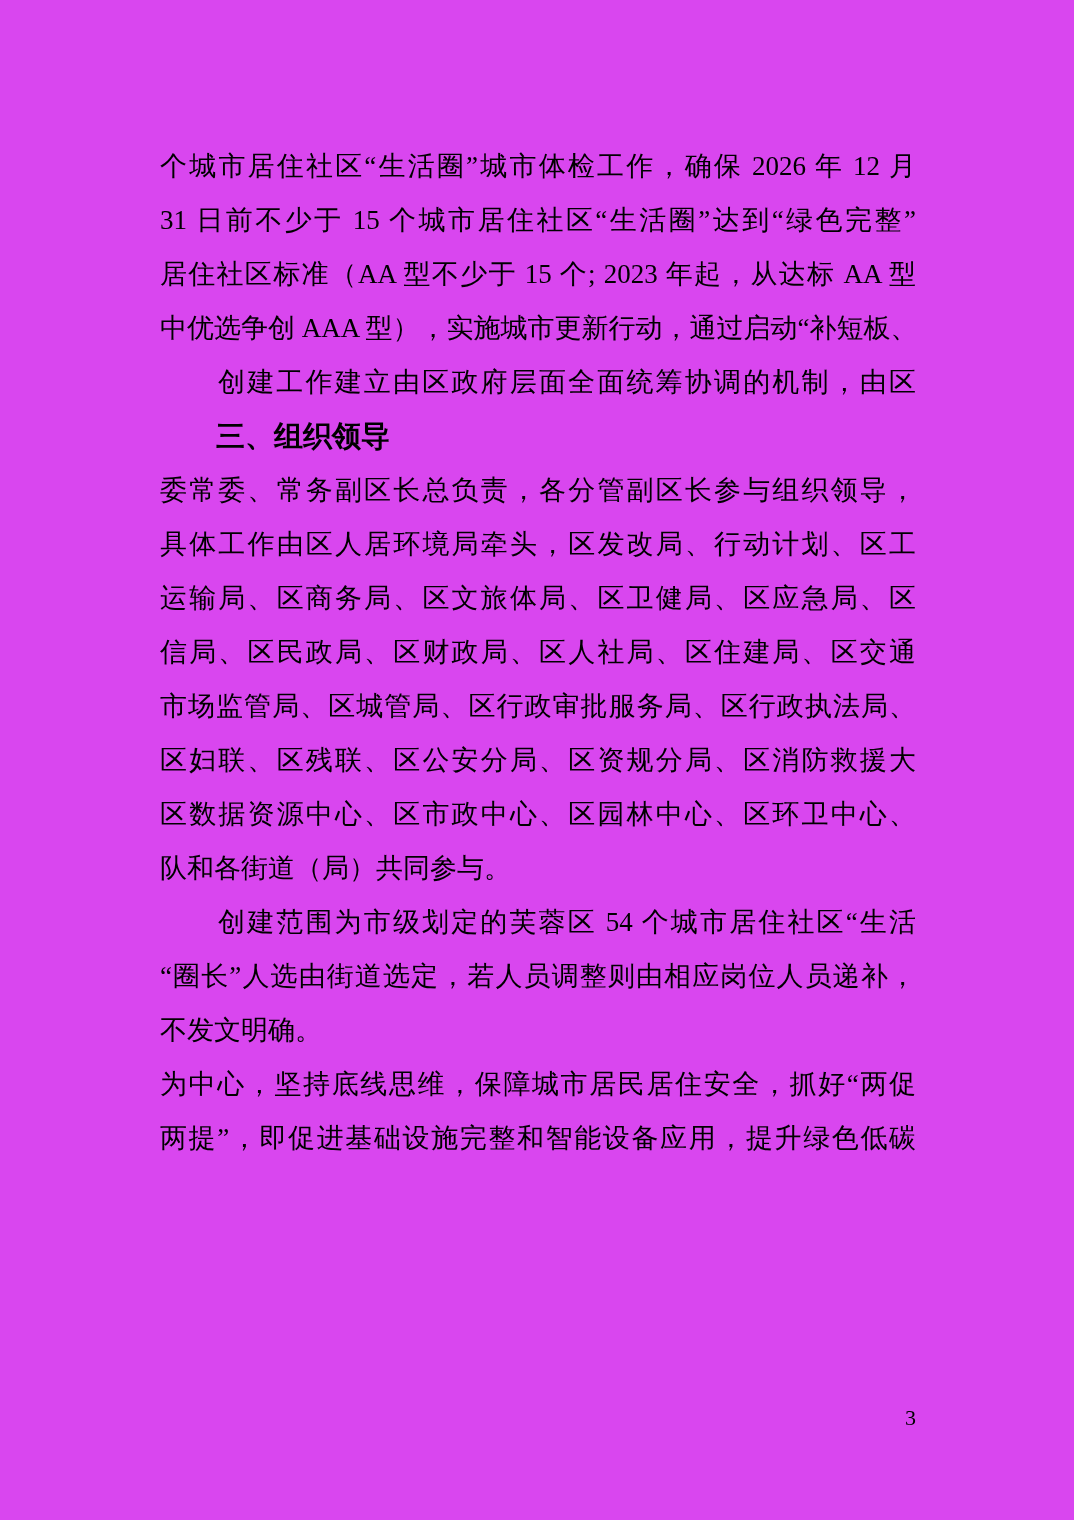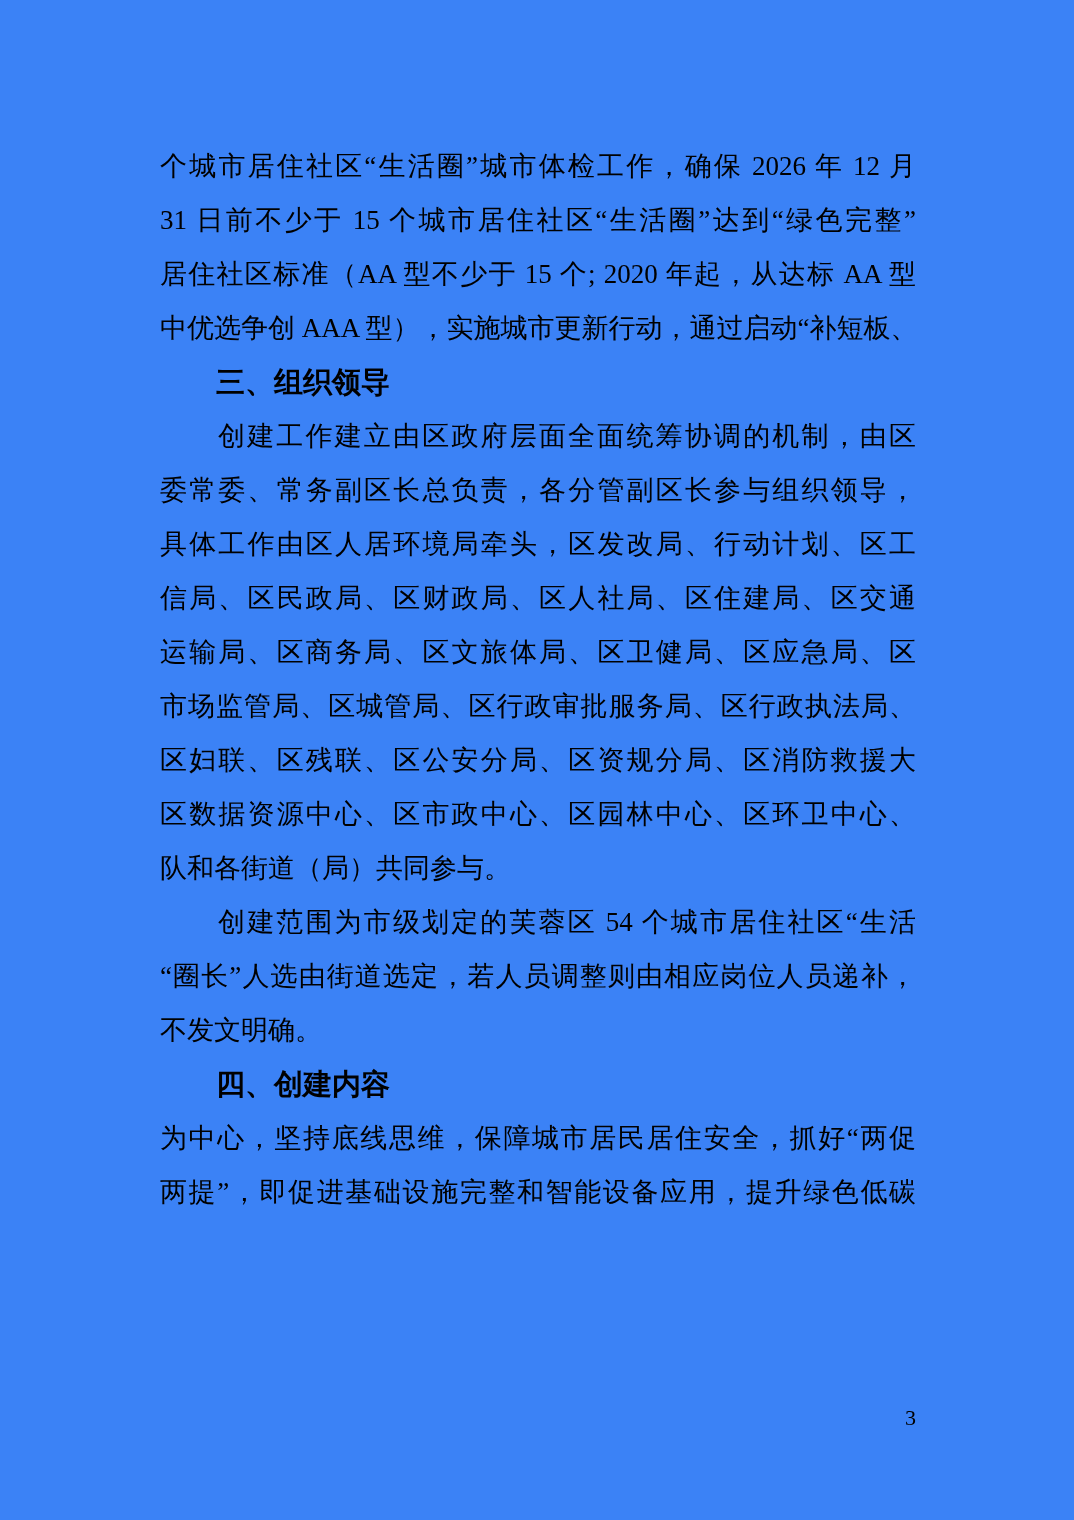--- a/index.html
+++ b/index.html
@@ -11,7 +11,7 @@
     position: relative;
     width: 1074px;
     height: 1520px;
-    background: #3b82f6;
+    background: #d946ef;
     color: #000000;
     overflow: hidden;
   }

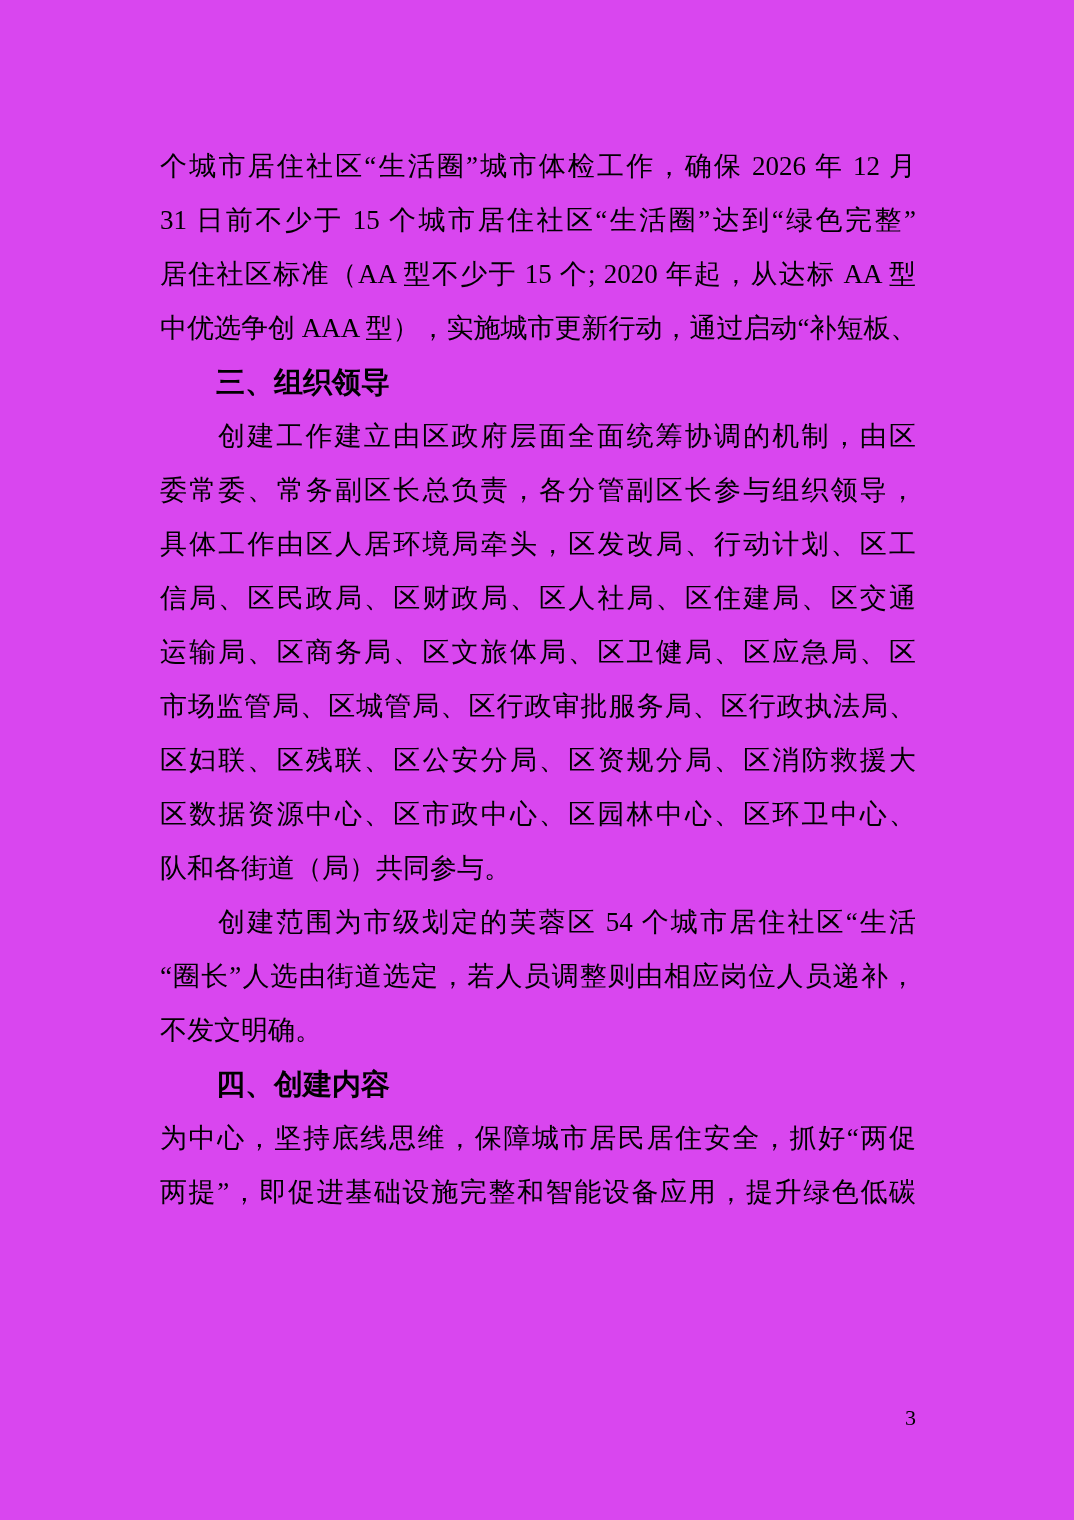--- a/index.html
+++ b/index.html
@@ -67,7 +67,7 @@
 
     <div class="ln">个城市居住社区“生活圈”城市体检工作，确保 2026 年 12 月</div>
     <div class="ln">31 日前不少于 15 个城市居住社区“生活圈”达到“绿色完整”</div>
-    <div class="ln">居住社区标准（AA 型不少于 15 个; 2020 年起，从达标 AA 型</div>
+    <div class="ln">居住社区标准（AA 型不少于 15 个; 2023 年起，从达标 AA 型</div>
     <div class="ln">中优选争创 AAA 型），实施城市更新行动，通过启动“补短板、</div>
 
     <div class="ln heading">三、组织领导</div>

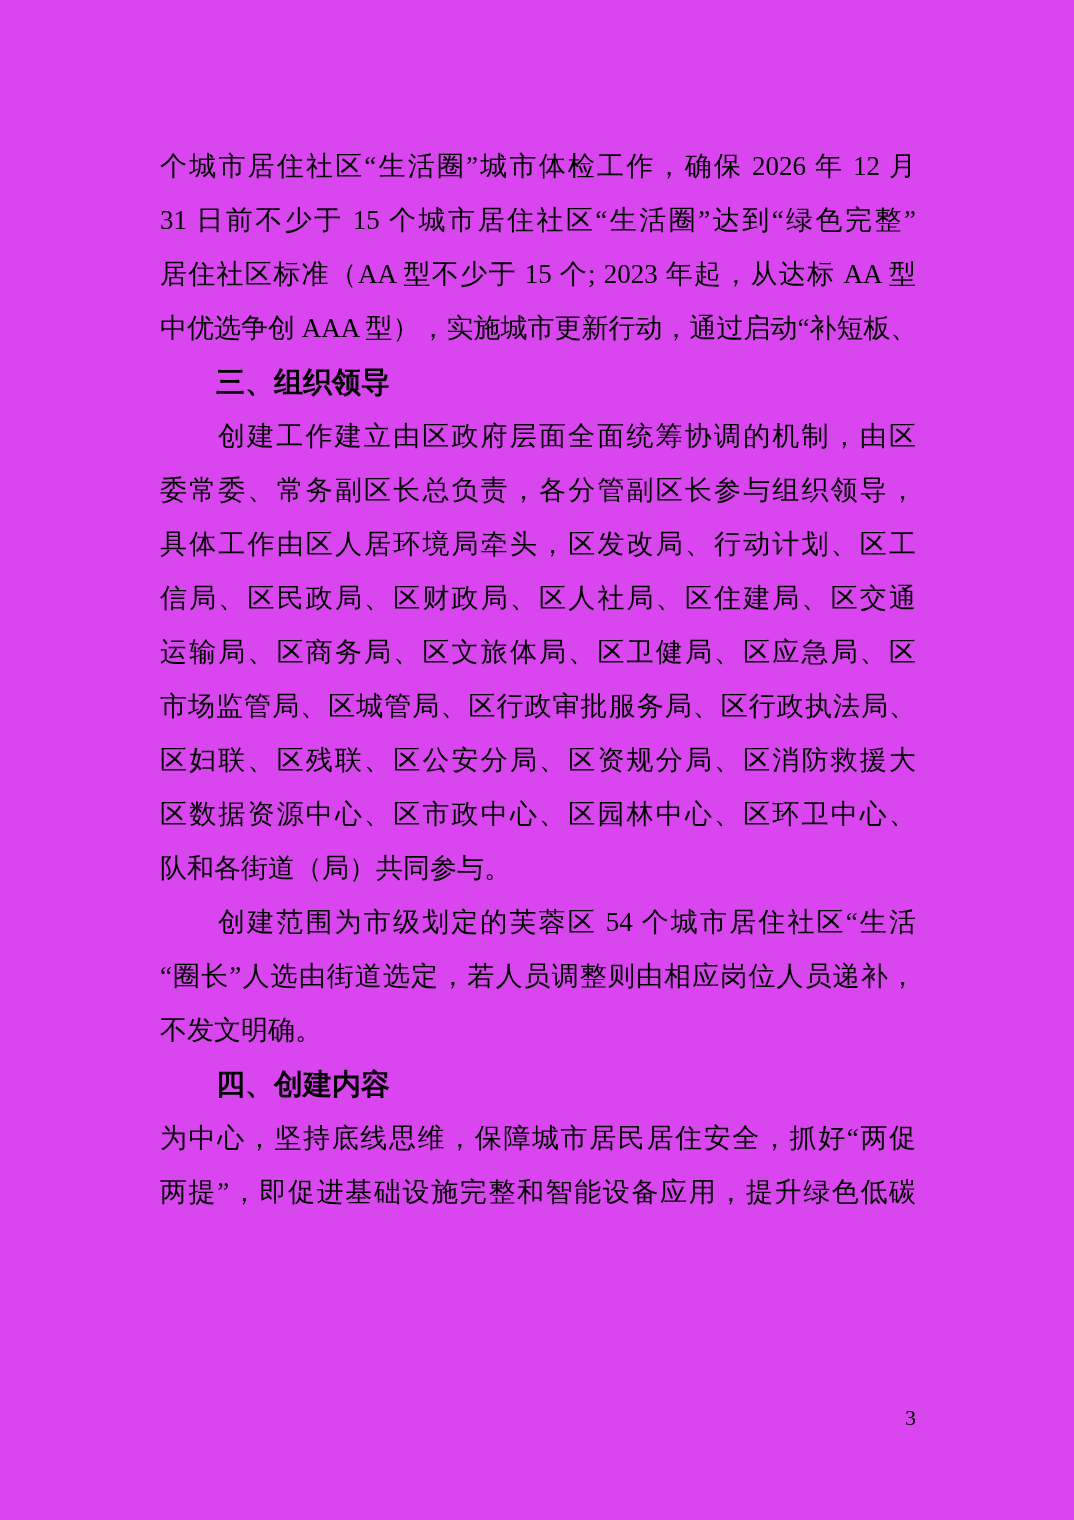--- a/index.html
+++ b/index.html
@@ -70,9 +70,9 @@
     <div class="ln">居住社区标准（AA 型不少于 15 个; 2023 年起，从达标 AA 型</div>
     <div class="ln">中优选争创 AAA 型），实施城市更新行动，通过启动“补短板、</div>
 
+    <div class="ln indent">创建工作建立由区政府层面全面统筹协调的机制，由区</div>
+
     <div class="ln heading">三、组织领导</div>
-
-    <div class="ln indent">创建工作建立由区政府层面全面统筹协调的机制，由区</div>
     <div class="ln">委常委、常务副区长总负责，各分管副区长参与组织领导，</div>
     <div class="ln">具体工作由区人居环境局牵头，区发改局、行动计划、区工</div>
     <div class="ln">信局、区民政局、区财政局、区人社局、区住建局、区交通</div>

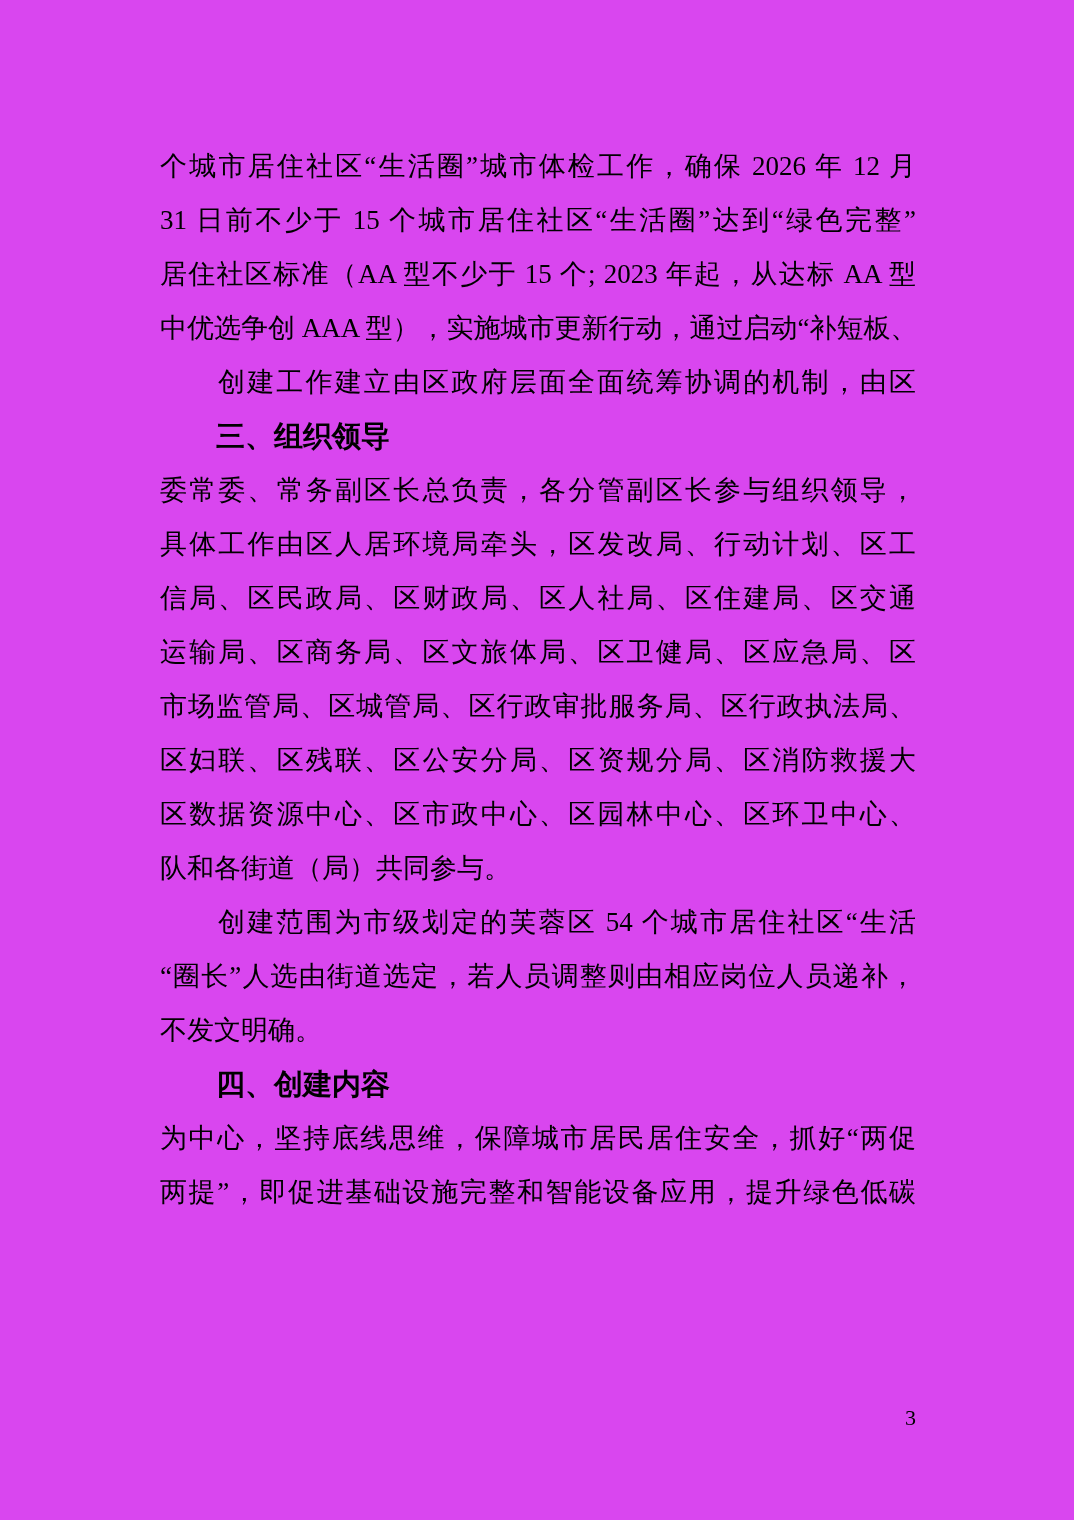--- a/index.html
+++ b/index.html
@@ -75,8 +75,8 @@
     <div class="ln heading">三、组织领导</div>
     <div class="ln">委常委、常务副区长总负责，各分管副区长参与组织领导，</div>
     <div class="ln">具体工作由区人居环境局牵头，区发改局、行动计划、区工</div>
+    <div class="ln">运输局、区商务局、区文旅体局、区卫健局、区应急局、区</div>
     <div class="ln">信局、区民政局、区财政局、区人社局、区住建局、区交通</div>
-    <div class="ln">运输局、区商务局、区文旅体局、区卫健局、区应急局、区</div>
     <div class="ln">市场监管局、区城管局、区行政审批服务局、区行政执法局、</div>
     <div class="ln">区妇联、区残联、区公安分局、区资规分局、区消防救援大</div>
     <div class="ln">区数据资源中心、区市政中心、区园林中心、区环卫中心、</div>

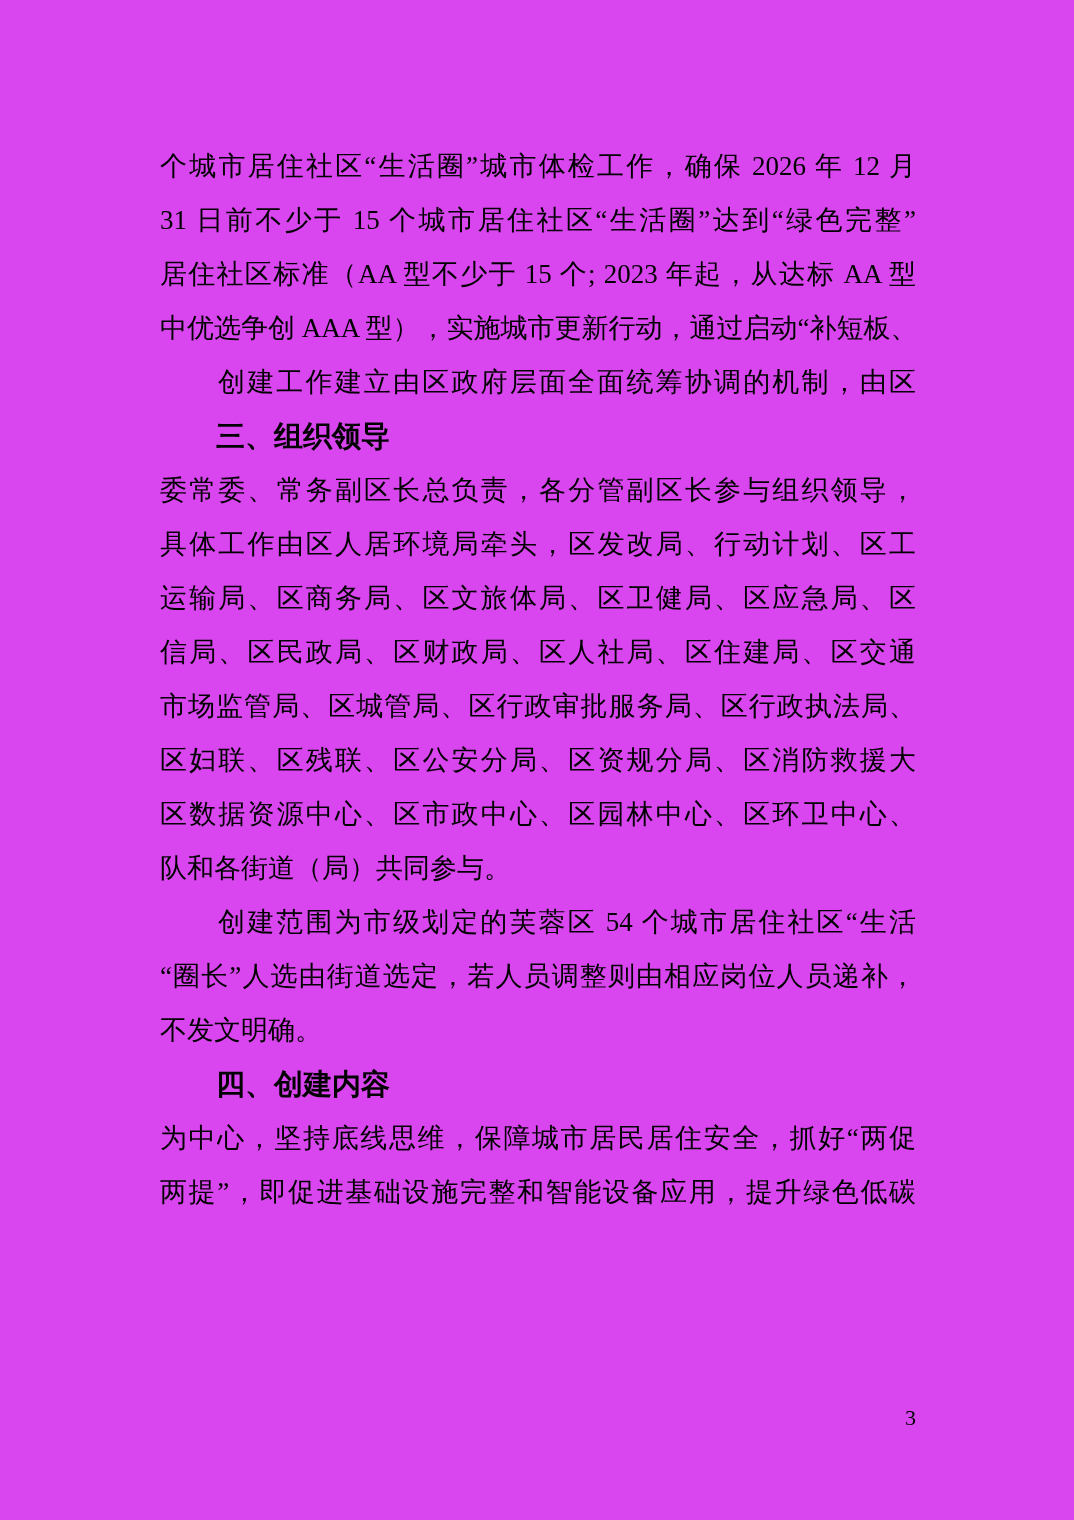--- a/index.html
+++ b/index.html
@@ -86,7 +86,6 @@
     <div class="ln">“圈长”人选由街道选定，若人员调整则由相应岗位人员递补，</div>
     <div class="ln lastline">不发文明确。</div>
 
-    <div class="ln heading">四、创建内容</div>
 
     <div class="ln">为中心，坚持底线思维，保障城市居民居住安全，抓好“两促</div>
     <div class="ln">两提”，即促进基础设施完整和智能设备应用，提升绿色低碳</div>

